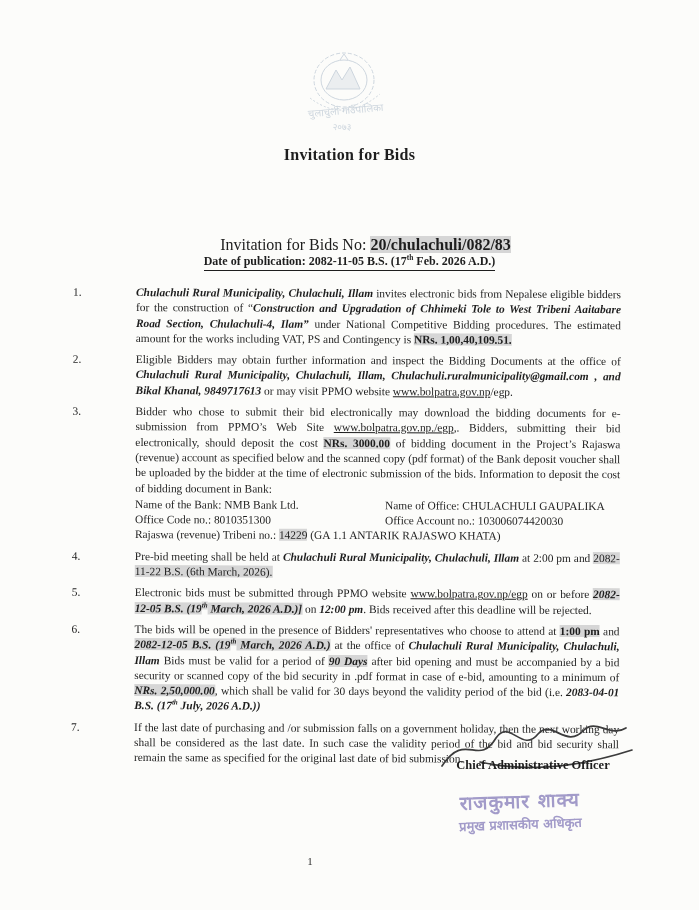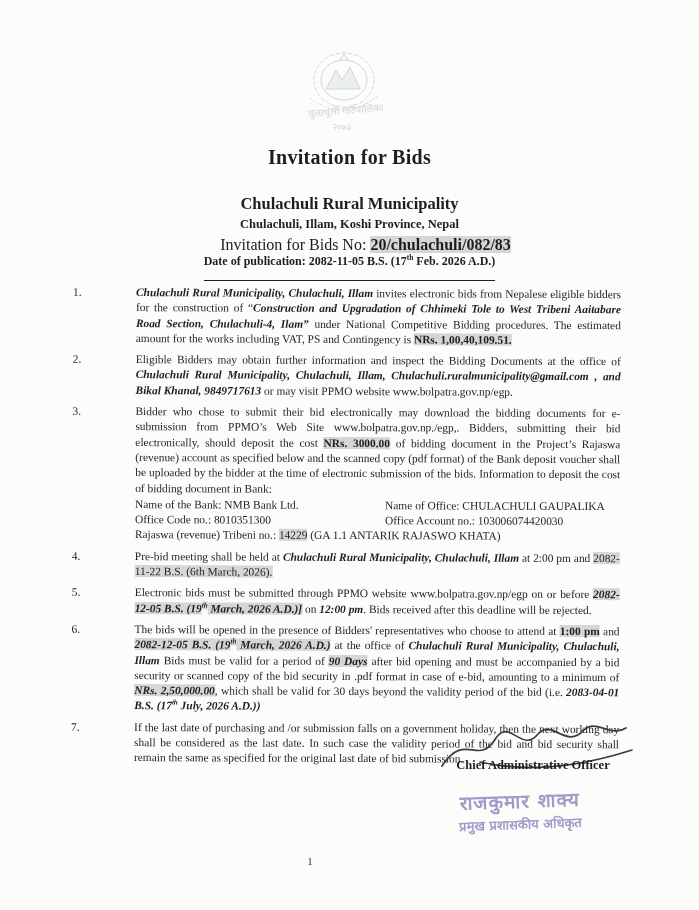--- a/index.html
+++ b/index.html
@@ -16,7 +16,7 @@
   
   .seal{position:absolute;top:48px;left:278px;width:140px;height:92px;opacity:.5;}
   .doc-title{position:absolute;top:146px;left:0;width:100%;text-align:center;
-    font-size:20px;font-weight:bold;letter-spacing:.3px;margin:0;}
+    font-size:16px;font-weight:bold;letter-spacing:.3px;margin:0;}
   .gov-line{position:absolute;top:181px;left:0;width:100%;text-align:center;
     font-size:11.5px;font-weight:bold;}
   .org-name{position:absolute;top:194px;left:0;width:100%;text-align:center;

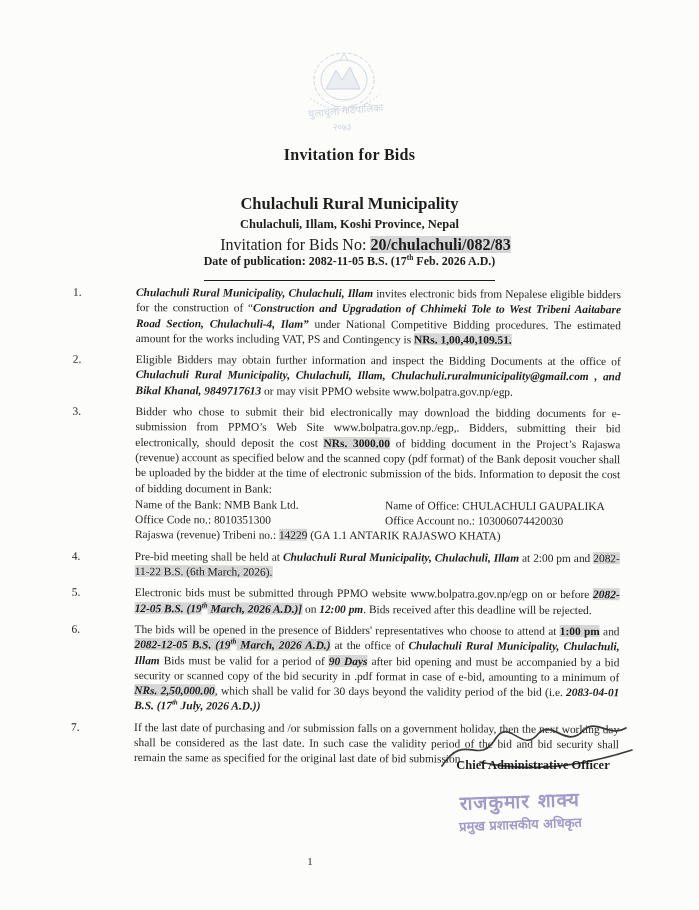--- a/index.html
+++ b/index.html
@@ -75,7 +75,6 @@
   </div>
 
   <h1 class="doc-title">Invitation for Bids</h1>
-  <h2 class="org-name">Chulachuli Rural Municipality</h2>
   <div class="org-address">Chulachuli, Illam, Koshi Province, Nepal</div>
   <div class="bid-no"><span>Invitation for Bids No: </span><span class="b hl">20/chulachuli/082/83</span></div>
   <div class="pub-date">

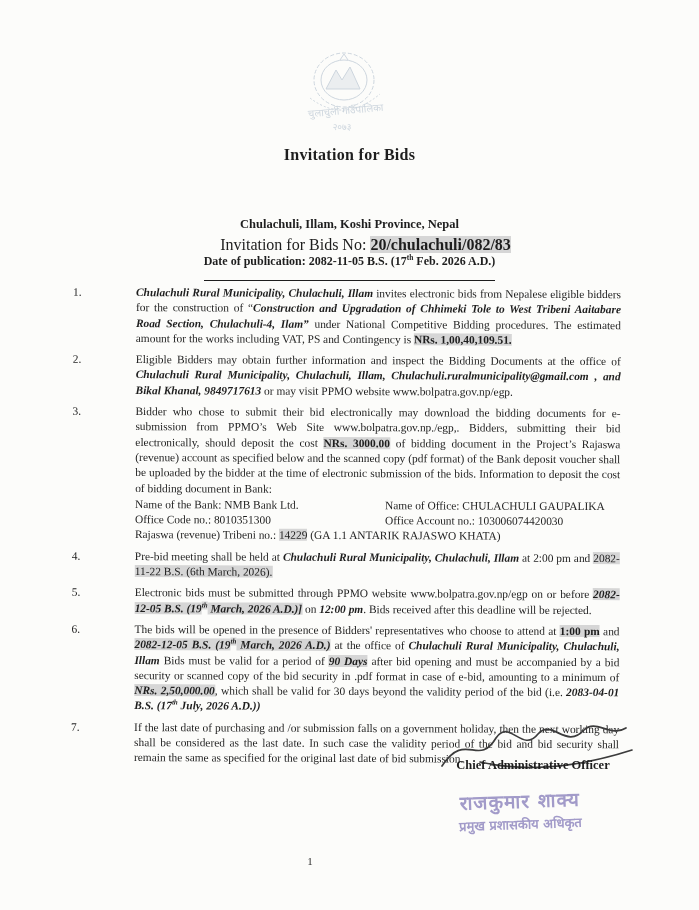--- a/index.html
+++ b/index.html
@@ -75,7 +75,6 @@
   </div>
 
   <h1 class="doc-title">Invitation for Bids</h1>
-  <div class="org-address">Chulachuli, Illam, Koshi Province, Nepal</div>
   <div class="bid-no"><span>Invitation for Bids No: </span><span class="b hl">20/chulachuli/082/83</span></div>
   <div class="pub-date">
     <span class="inner"><span class="b">Date of publication: 2082-11-05 B.S. (17</span><sup class="b">th</sup><span class="b"> Feb. 2026 A.D.)</span></span>

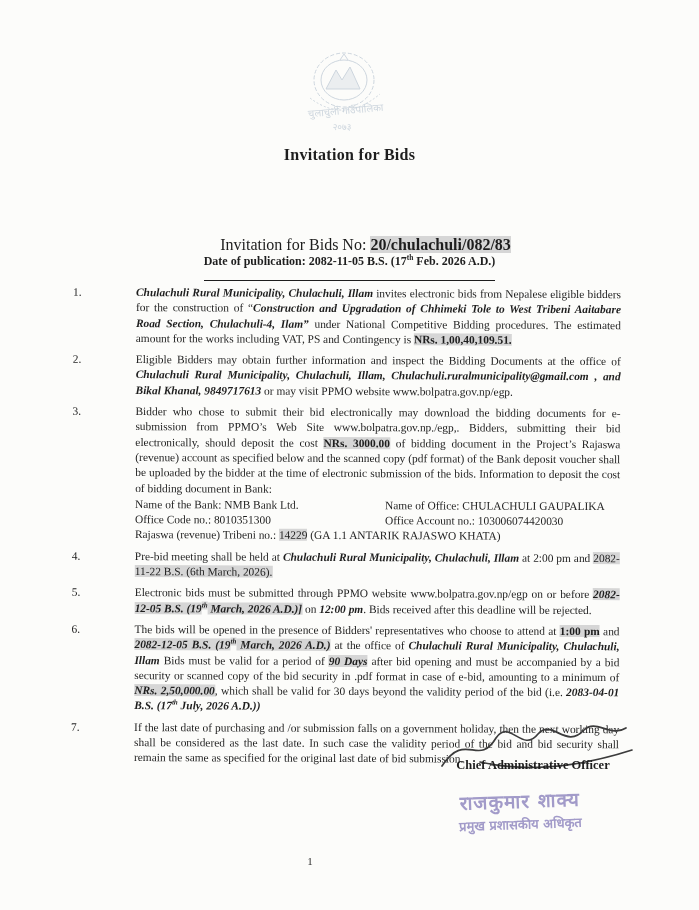--- a/index.html
+++ b/index.html
@@ -26,7 +26,7 @@
   .bid-no{position:absolute;top:236px;left:16px;width:100%;text-align:center;font-size:16px;}
   .pub-date{position:absolute;top:254px;left:0;width:100%;text-align:center;
     font-size:12px;font-weight:bold;}
-  .pub-date .inner{display:inline-block;border-bottom:1.4px solid #1e1e1e;padding-bottom:11px;}
+  .pub-date .inner{display:inline-block;border-bottom:1.4px solid #1e1e1e;padding-bottom:1px;}
   
   .content{position:absolute;top:286px;left:68px;width:552px;
     font-size:11.4px;line-height:15.3px;transform:rotate(.25deg);}

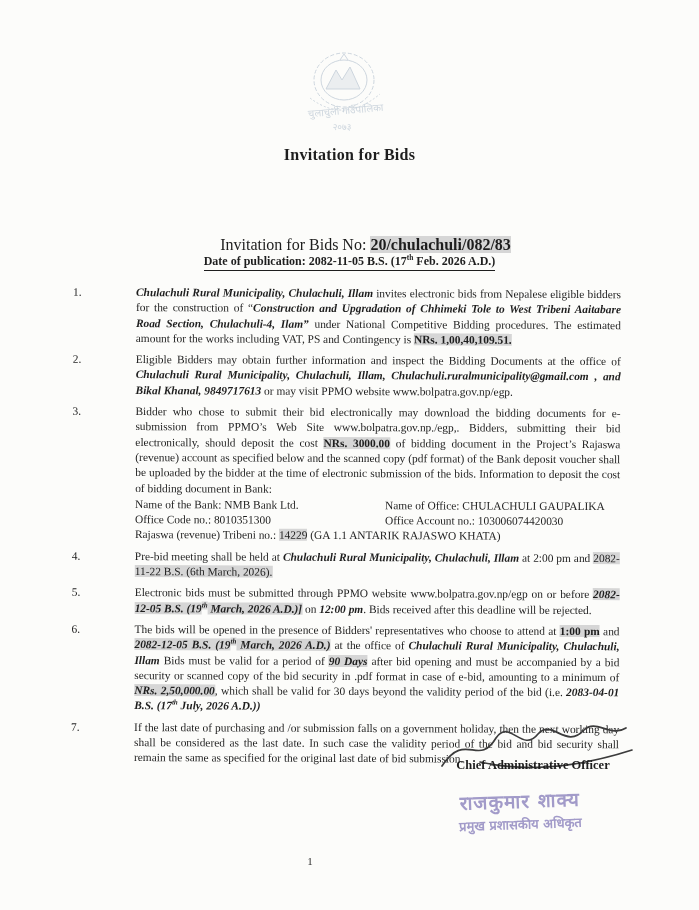--- a/index.html
+++ b/index.html
@@ -41,7 +41,7 @@
   .b{font-weight:bold;}
   .i{font-style:italic;}
   .hl{background:#d6d6d6;}
-  .u{}
+  .u{text-decoration:underline;}
   sup{font-size:.62em;line-height:0;}
   
   .sig-block{position:absolute;top:722px;left:408px;width:250px;}

